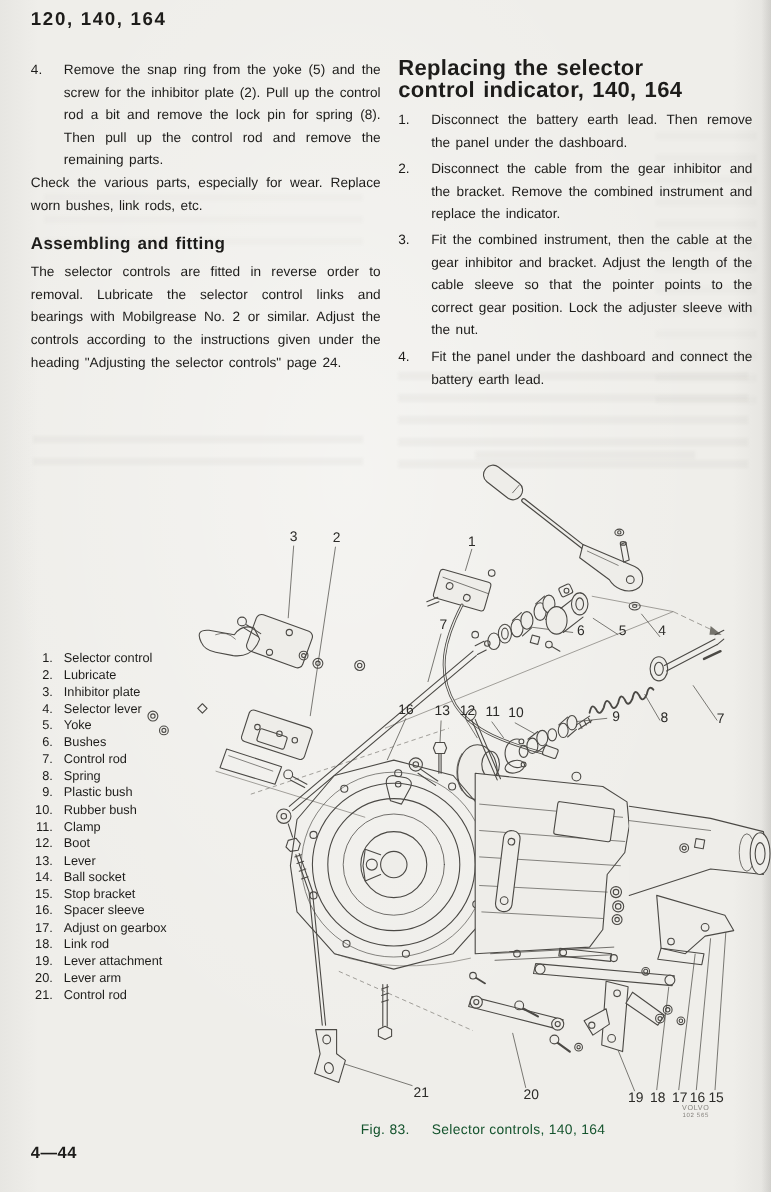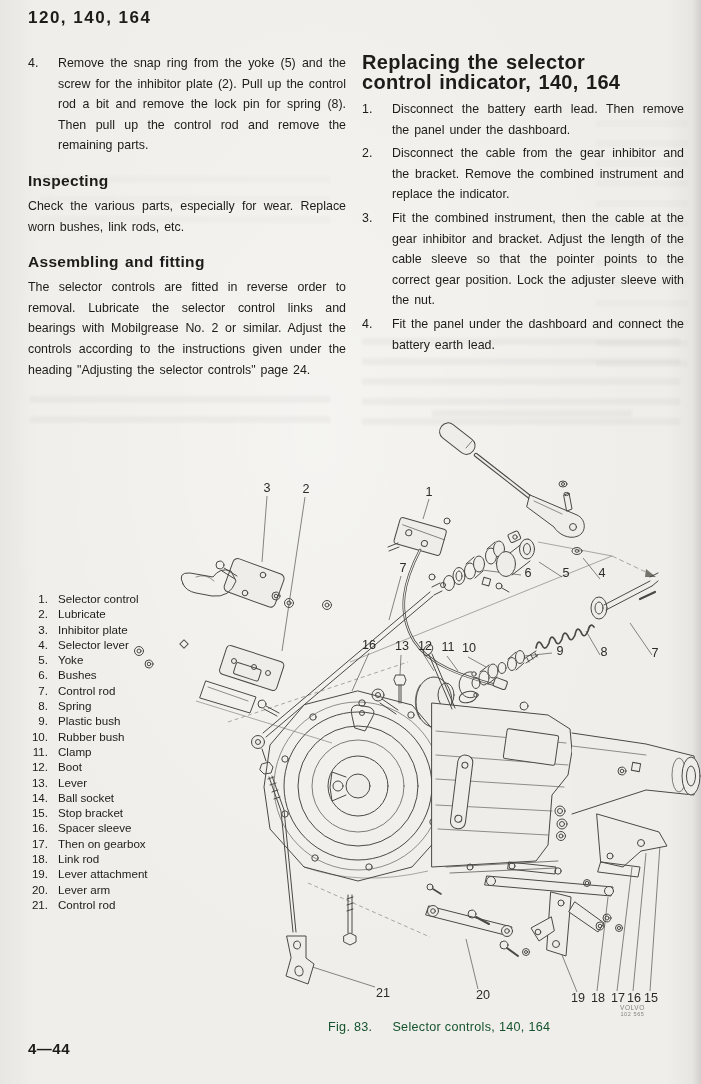--- a/index.html
+++ b/index.html
@@ -61,7 +61,6 @@
     <span class="num">4.</span>
     <span>Remove the snap ring from the yoke (5) and the screw for the inhibitor plate (2). Pull up the control rod a bit and remove the lock pin for spring (8). Then pull up the control rod and remove the remaining parts.</span>
   </div>
-  <div class="sec-heading">Inspecting</div>
   <div>Check the various parts, especially for wear. Replace worn bushes, link rods, etc.</div>
   <div class="sec-heading">Assembling and fitting</div>
   <div>The selector controls are fitted in reverse order to removal. Lubricate the selector control links and bearings with Mobilgrease No. 2 or similar. Adjust the controls according to the instructions given under the heading "Adjusting the selector controls" page 24.</div>

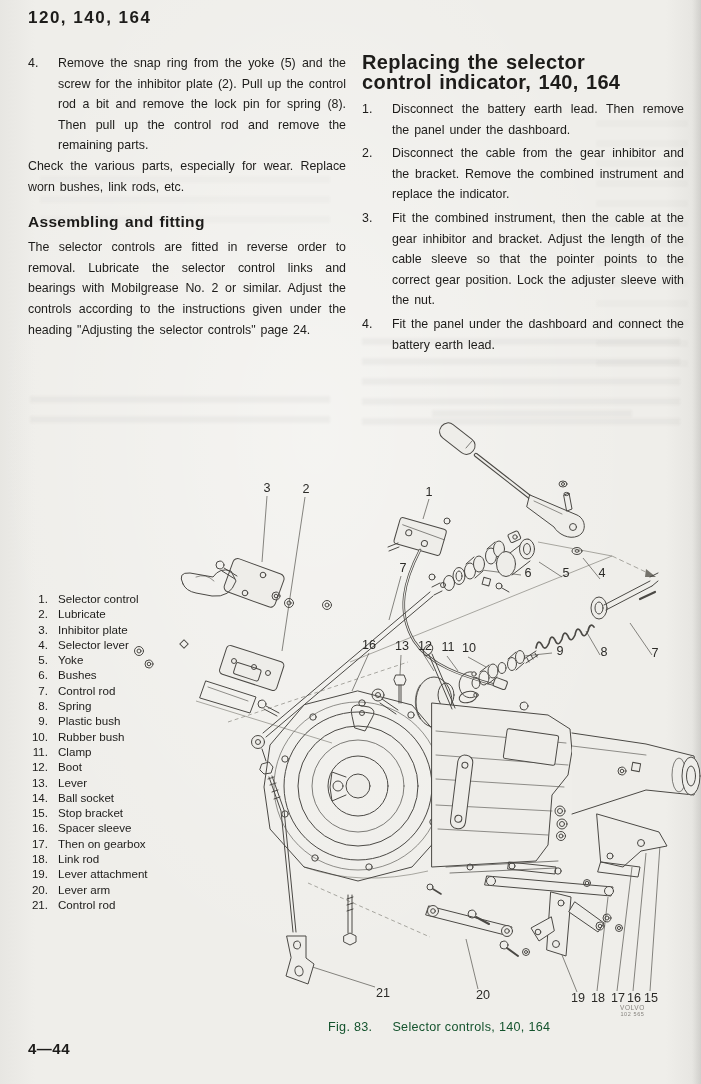--- a/index.html
+++ b/index.html
@@ -172,7 +172,7 @@
   <div class="prow">
       <span class="pnum">17.</span>
       <span></span>
-      <span>Then on gearbox</span>
+      <span>Adjust on gearbox</span>
     </div>
   <div class="prow">
       <span class="pnum">18.</span>

